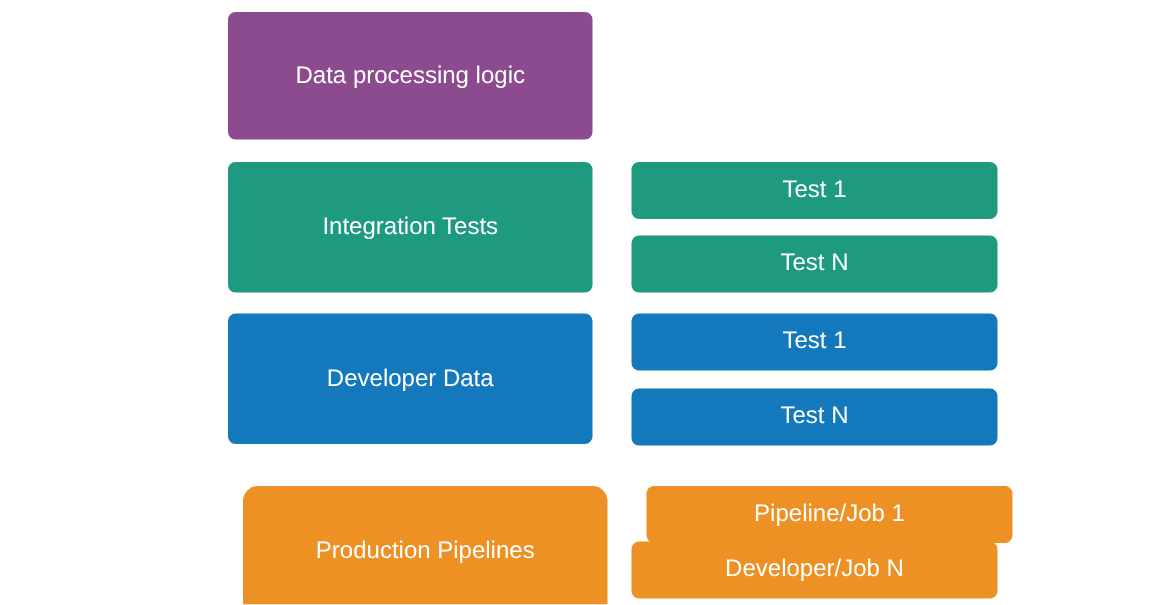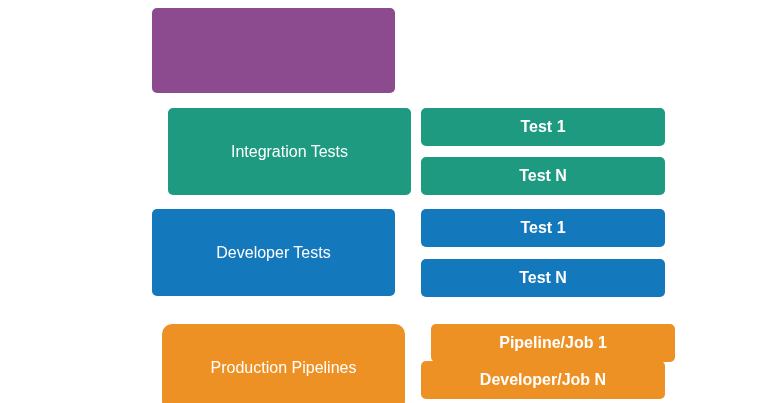--- a/index.html
+++ b/index.html
@@ -46,6 +46,7 @@
 <div class="canvas" style="background: rgb(255, 255, 255); color: rgb(255, 255, 255);">
 
   <div class="box col-left r1" style="background: rgb(139, 75, 142);">
+    <div>Data processing logic</div>
   </div>
 
   <div class="box col-left big r2" style="background: rgb(30, 154, 128); margin-left: 16px;">

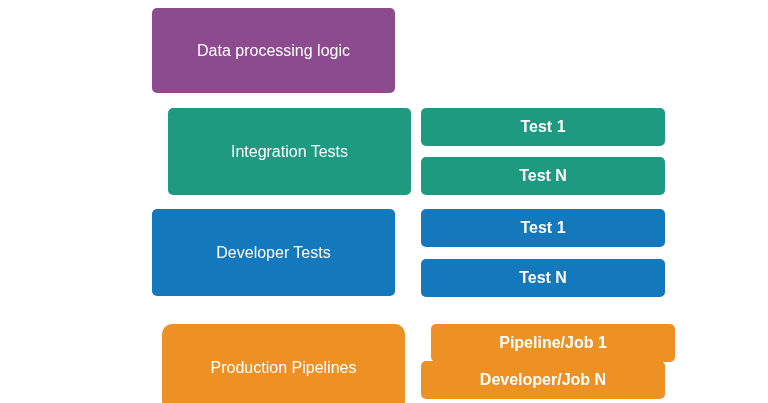--- a/index.html
+++ b/index.html
@@ -29,7 +29,7 @@
     box-sizing: border-box;
   }
   .col-left  { left: 152px; width: 243px; }
-  .col-right { left: 421px; width: 244px; font-weight: bold; }
+  .col-right { left: 421px; width: 244px; }
   .big   { height: 87px; }
   .small { height: 38px; }
   .r1  { top: 8px; height: 85px; }

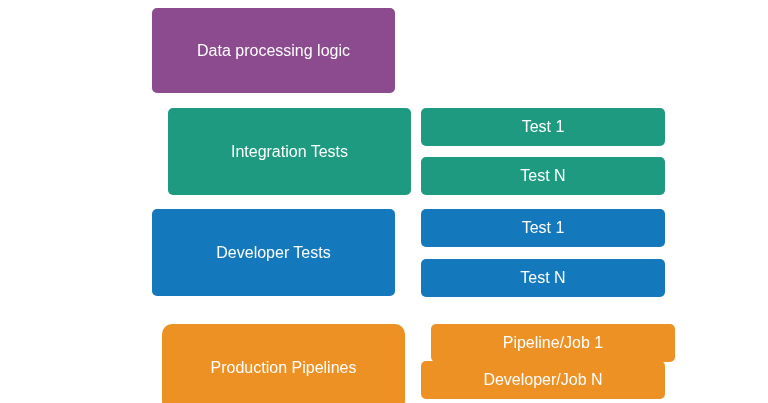--- a/index.html
+++ b/index.html
@@ -49,7 +49,7 @@
     <div>Data processing logic</div>
   </div>
 
-  <div class="box col-left big r2" style="background: rgb(30, 154, 128); margin-left: 16px;">
+  <div class="box col-left big r2" style="background: rgb(30, 154, 128);">
     <div>Integration Tests</div>
   </div>
   <div class="box col-right small r2" style="background: rgb(30, 154, 128);">

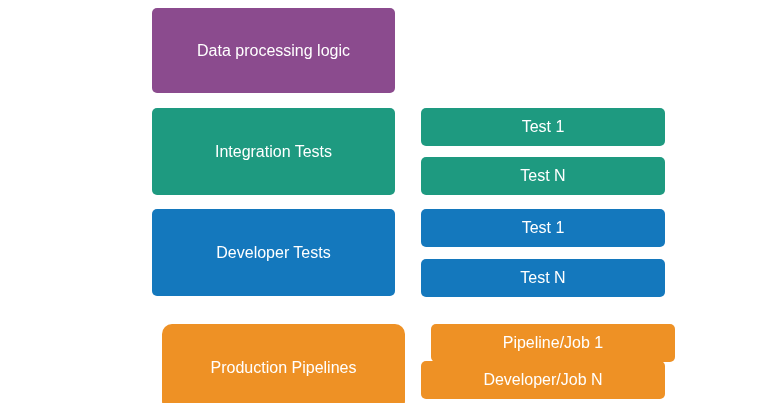--- a/index.html
+++ b/index.html
@@ -60,7 +60,7 @@
   </div>
 
   <div class="box col-left big r3" style="background: rgb(20, 120, 189);">
-    <div>Developer Tests</div>
+    <div>Developer Data</div>
   </div>
   <div class="box col-right small r3" style="background: rgb(20, 120, 189);">
     <div>Test 1</div>

